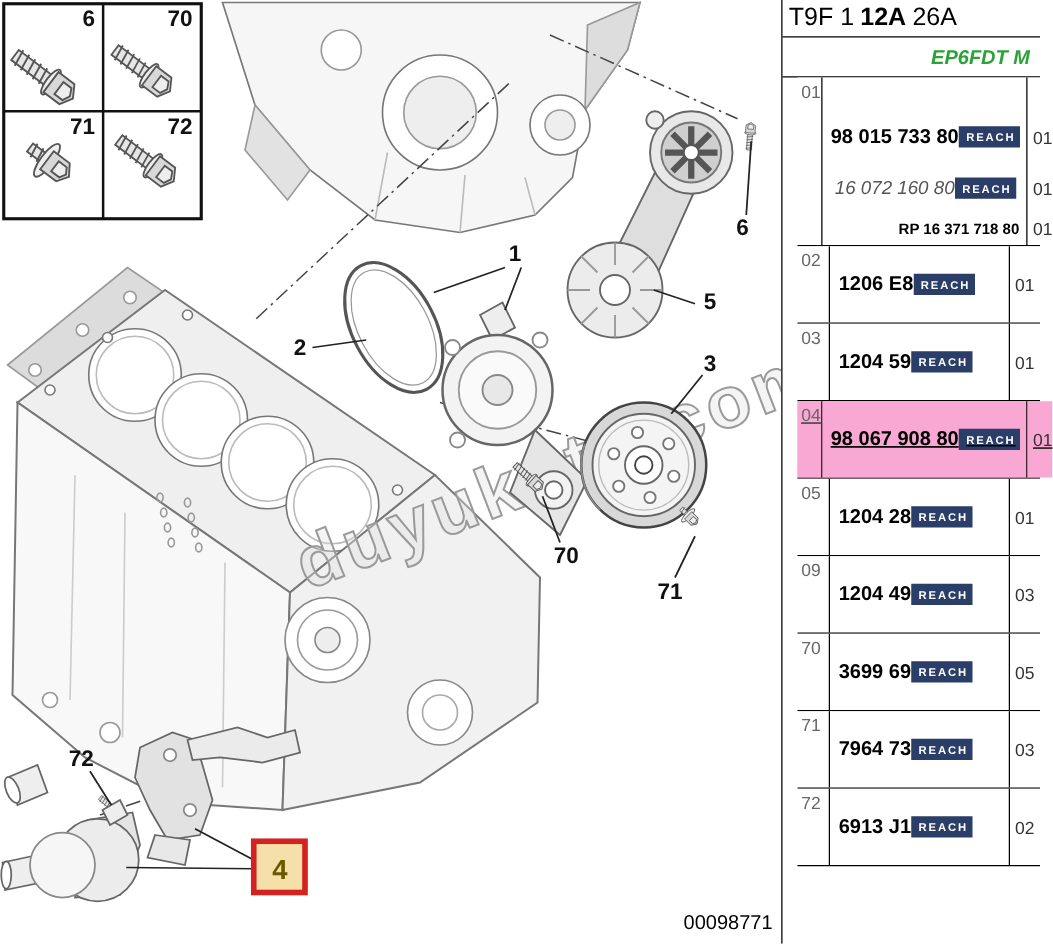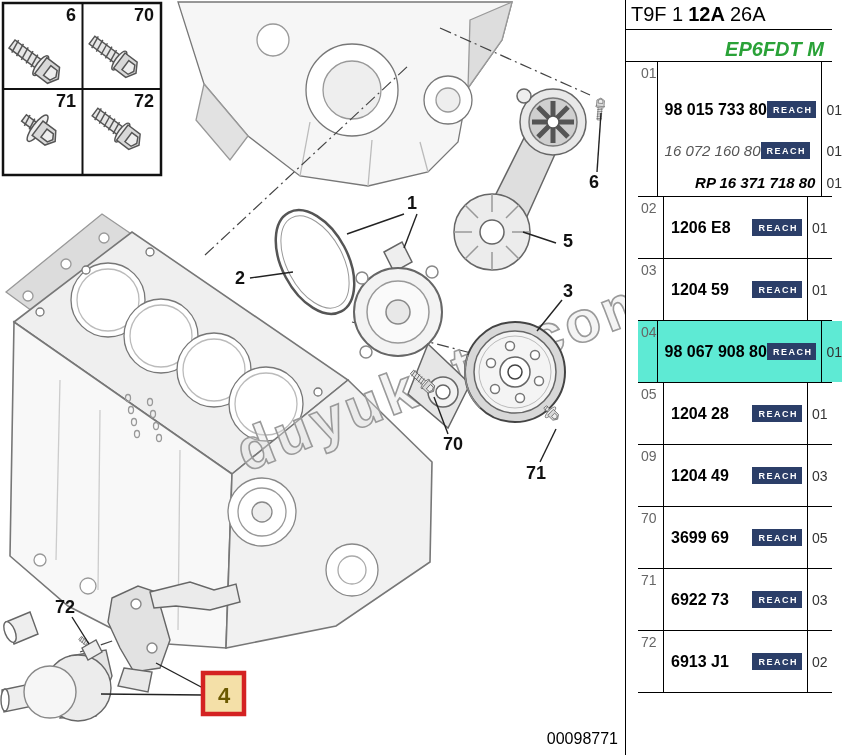--- a/index.html
+++ b/index.html
@@ -21,7 +21,7 @@
   .thead1 .b{font-weight:bold;}
   .thead1 span{margin-right:5px;}
   .thead2{height:32px;border-bottom:1.5px solid #000;box-sizing:border-box;
-    color:#2AA238;font-style:italic;font-weight:bold;font-size:20px;
+    color:#2AA238;font-style:italic;font-weight:bold;font-size:16px;
     text-align:right;padding:8px 8px 0 0;}
   .trow{display:flex;border-bottom:1.5px solid #000;height:62px;box-sizing:border-box;background:#fff;margin-left:12px;}
   .trow.tall{height:135px;}

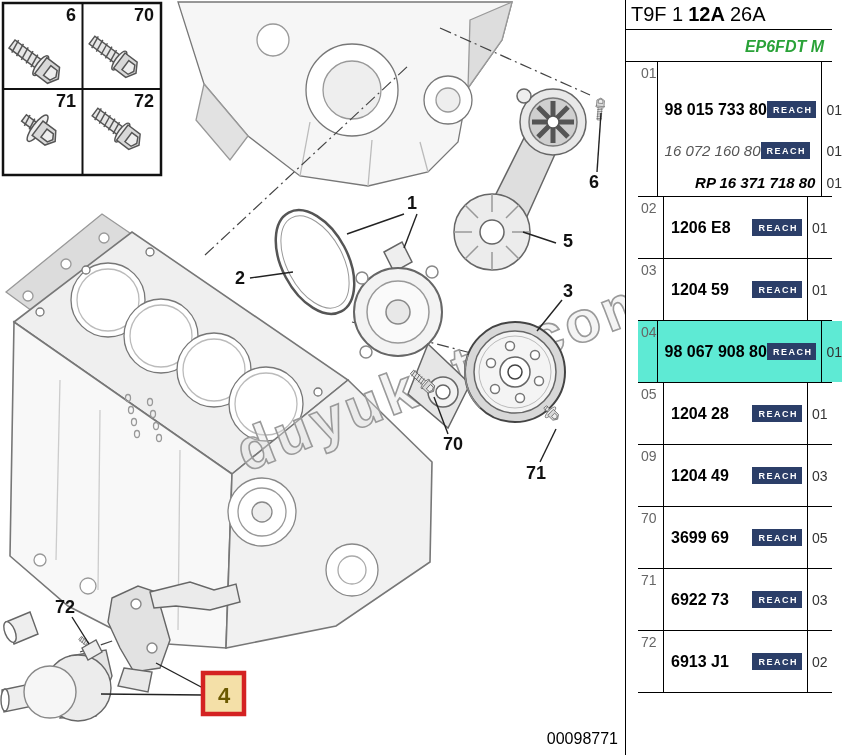--- a/index.html
+++ b/index.html
@@ -33,7 +33,7 @@
   .tqty{width:24px;display:flex;align-items:center;padding-left:4px;
     font-size:14px;color:#333;box-sizing:border-box;}
   .tqty.col{flex-direction:column;align-items:stretch;justify-content:flex-start;padding-left:4px;}
-  .pline{display:flex;align-items:center;justify-content:flex-start;}
+  .pline{display:flex;align-items:center;justify-content:center;}
   .pline.rightline{justify-content:flex-end;padding-right:1px;}
   .qline{display:flex;align-items:center;}
   .pnum{font-weight:bold;font-size:16px;white-space:nowrap;}

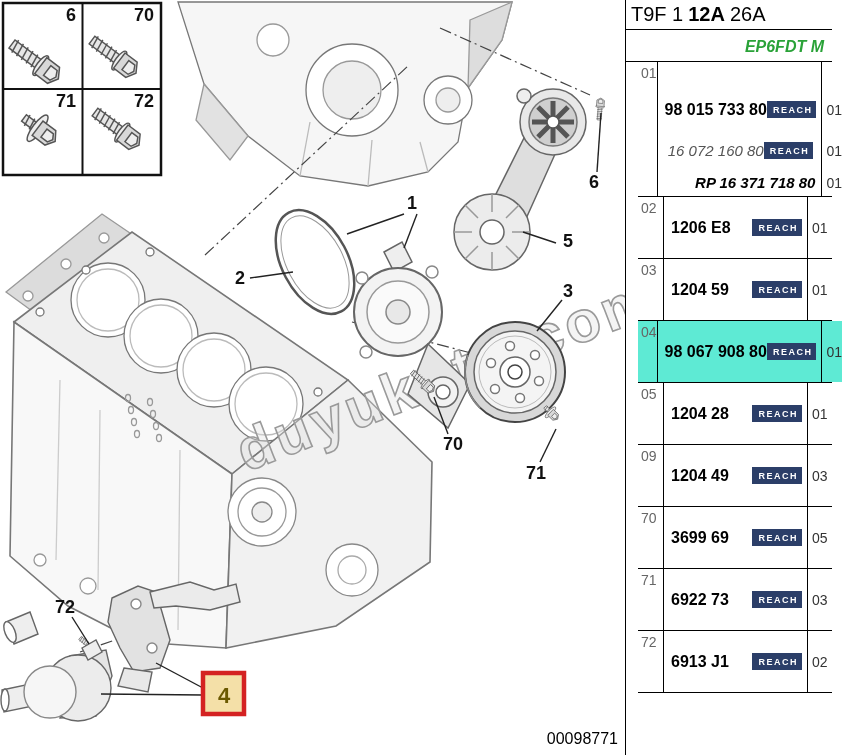--- a/index.html
+++ b/index.html
@@ -38,7 +38,7 @@
   .qline{display:flex;align-items:center;}
   .pnum{font-weight:bold;font-size:16px;white-space:nowrap;}
   .pnum.alt{font-weight:normal;font-style:italic;color:#555;font-size:15px;}
-  .pnum.rp{font-style:italic;font-size:15px;}
+  .pnum.rp{font-size:12px;}
   .reach{background:#2B3E68;color:#fff;font-size:9px;font-weight:bold;
     letter-spacing:1.5px;padding:5px 4px 3px 6px;line-height:1;cursor:pointer;}
   .hl, .hl .tref, .hl .tpart, .hl .tqty{background:#5eead4;}

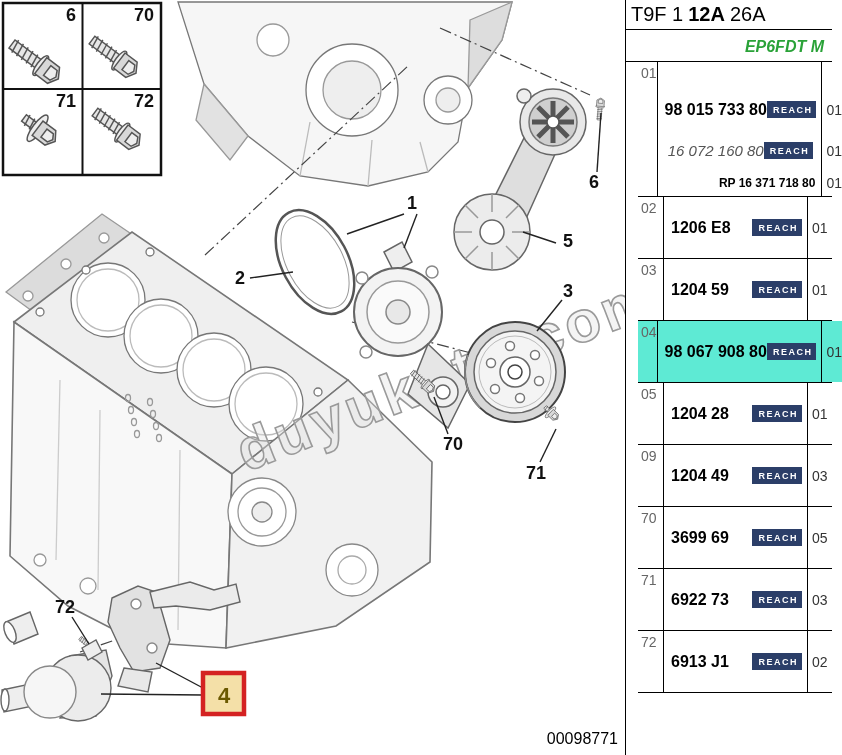--- a/index.html
+++ b/index.html
@@ -28,7 +28,7 @@
   .tref{width:26px;border-right:1px solid #000;box-sizing:border-box;
     font-size:14px;color:#666;padding:3px 0 0 3px;}
   .tpart{flex:1;border-right:1px solid #000;box-sizing:border-box;
-    display:flex;align-items:center;justify-content:space-between;padding:0 5px 0 7px;}
+    display:flex;align-items:center;padding:0 5px 0 7px;}
   .tpart.col{flex-direction:column;align-items:stretch;justify-content:flex-start;}
   .tqty{width:24px;display:flex;align-items:center;padding-left:4px;
     font-size:14px;color:#333;box-sizing:border-box;}

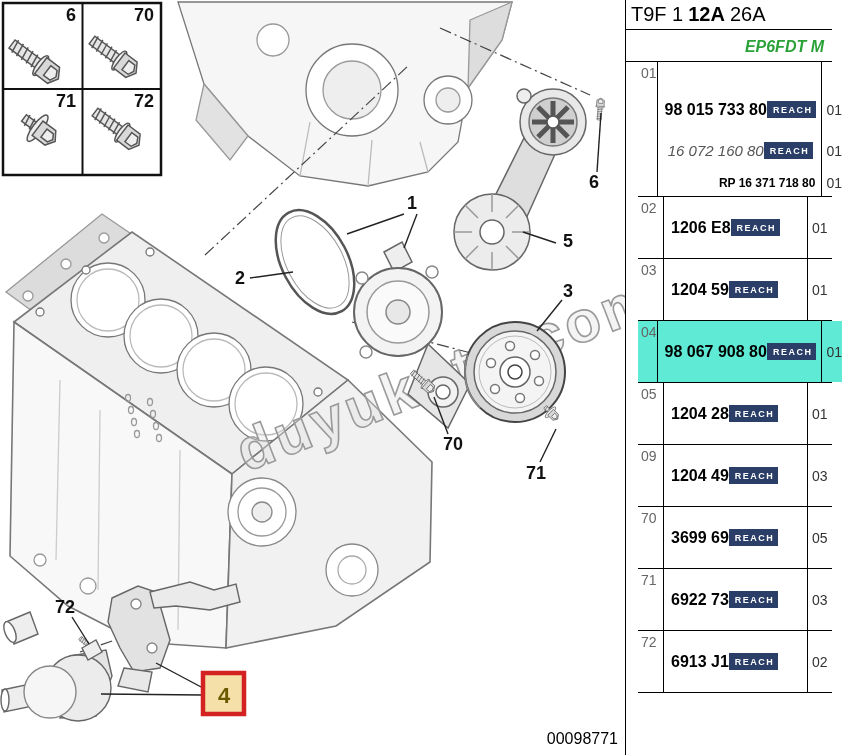--- a/index.html
+++ b/index.html
@@ -41,7 +41,7 @@
   .pnum.rp{font-size:12px;}
   .reach{background:#2B3E68;color:#fff;font-size:9px;font-weight:bold;
     letter-spacing:1.5px;padding:5px 4px 3px 6px;line-height:1;cursor:pointer;}
-  .hl, .hl .tref, .hl .tpart, .hl .tqty{background:#5eead4;}
+  .hl, .hl .tref, .hl .tpart, .hl .tqty{background:#f9a8d4;text-decoration:underline;}
   .mt1{margin-top:26px;height:46px;}
   .h2{height:40px;}
   .h3{height:28px;}

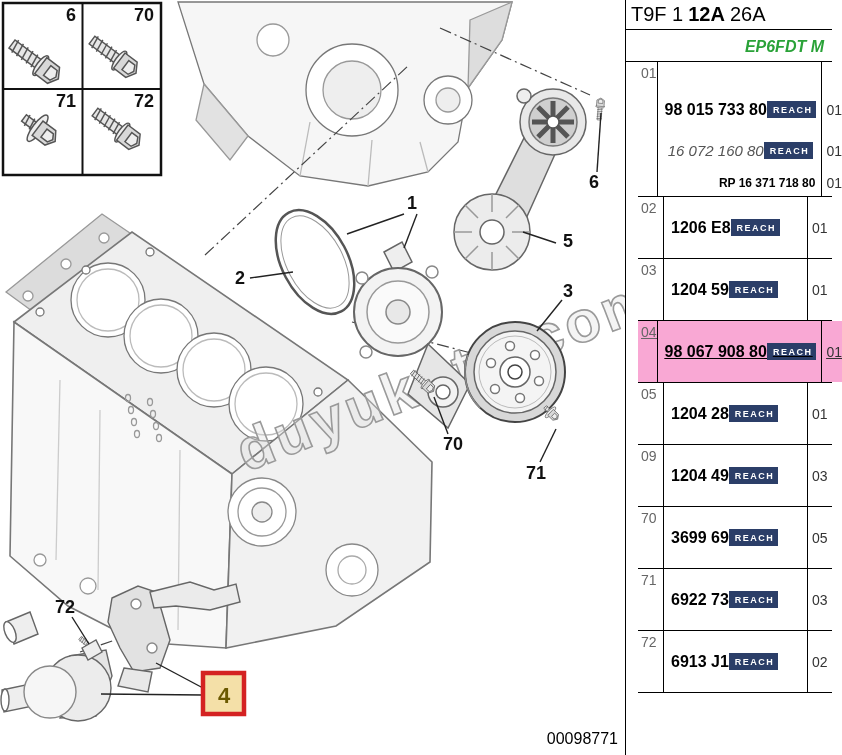--- a/index.html
+++ b/index.html
@@ -351,7 +351,7 @@
   <div class="trow">
     <div class="tref">71</div>
     <div class="tpart">
-      <span class="pnum">6922 73</span>
+      <span class="pnum">7964 73</span>
       <span class="reach">REACH</span>
     </div>
     <div class="tqty">03</div>

